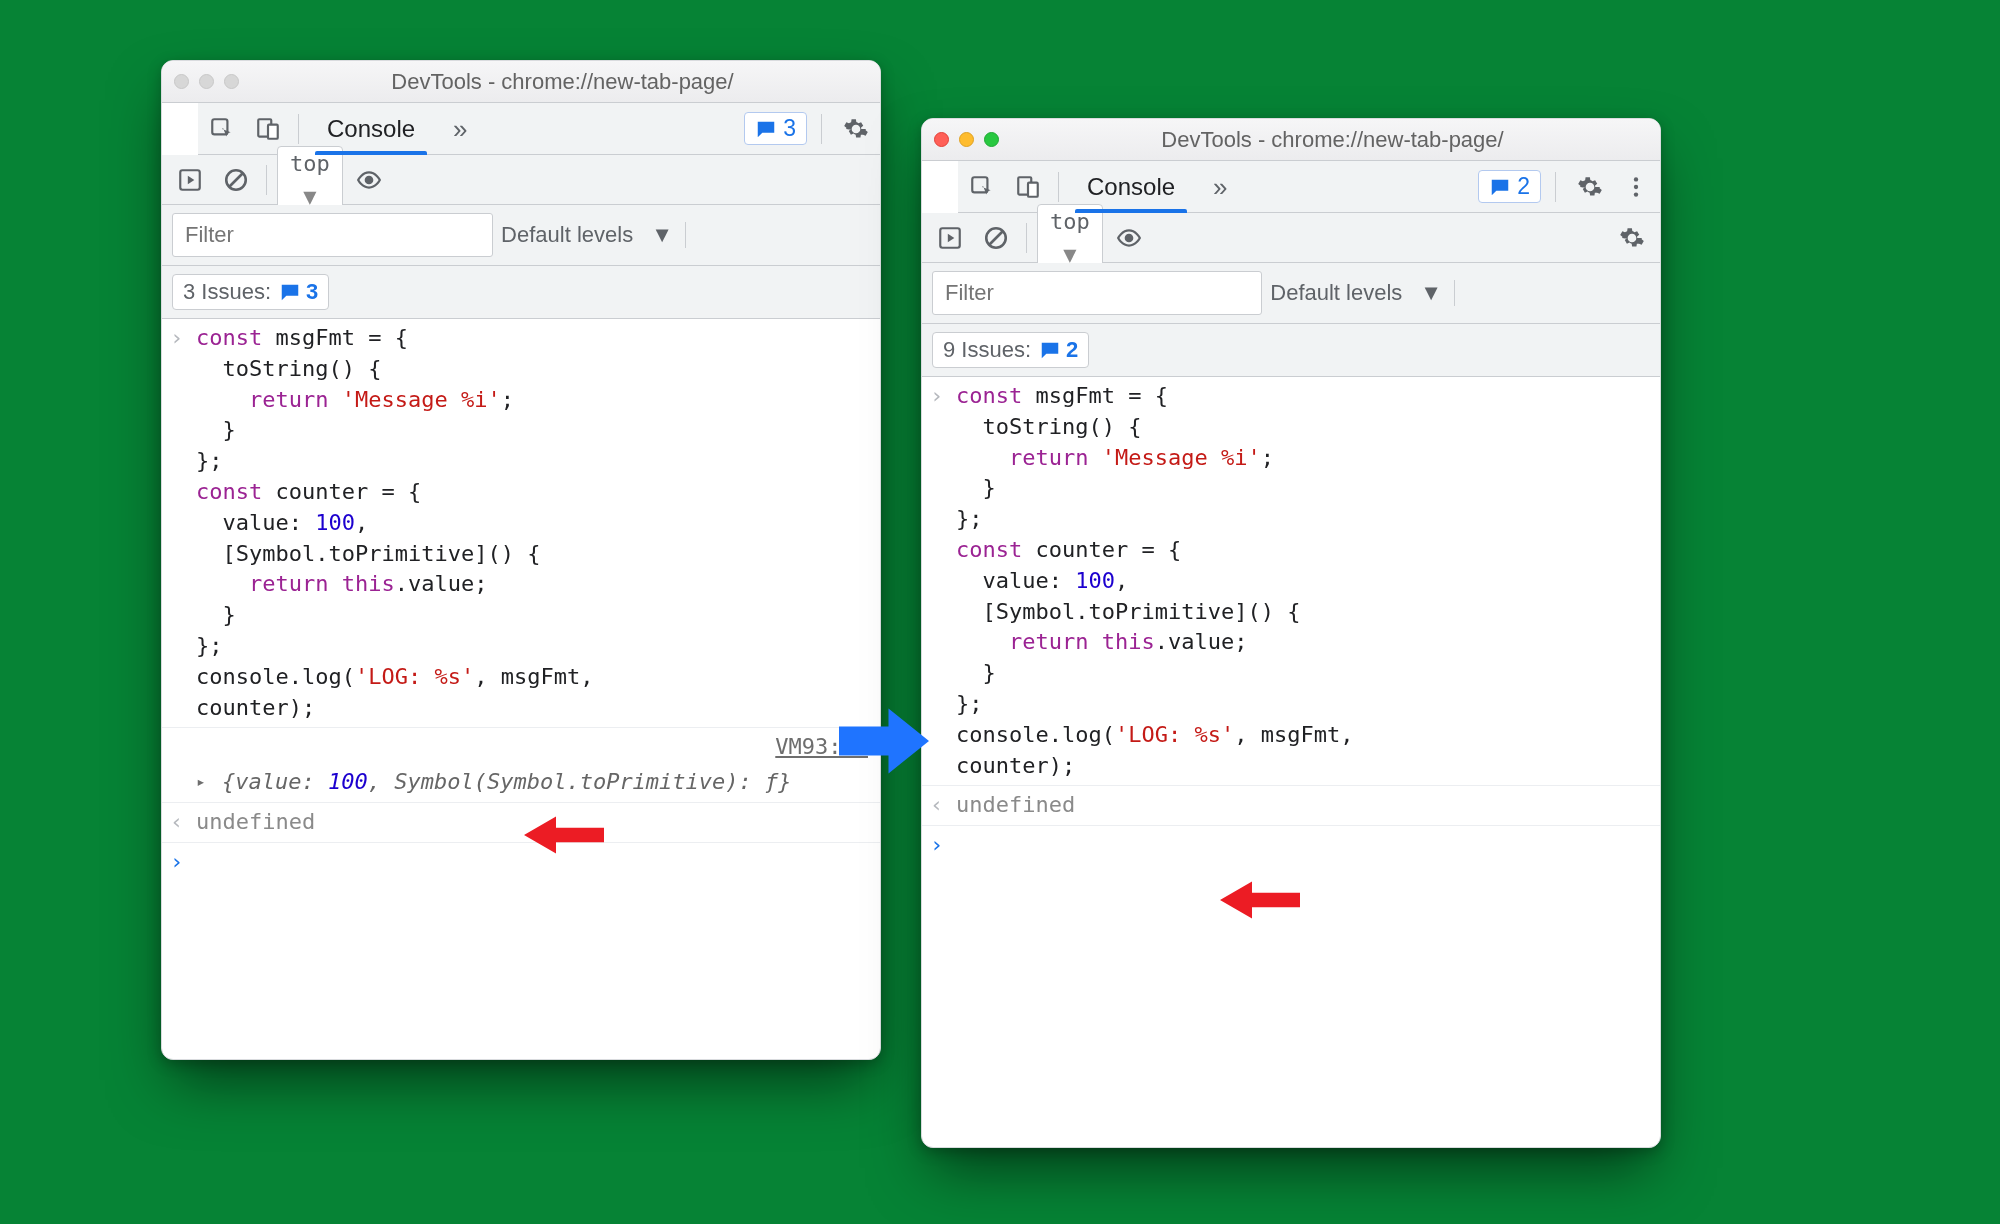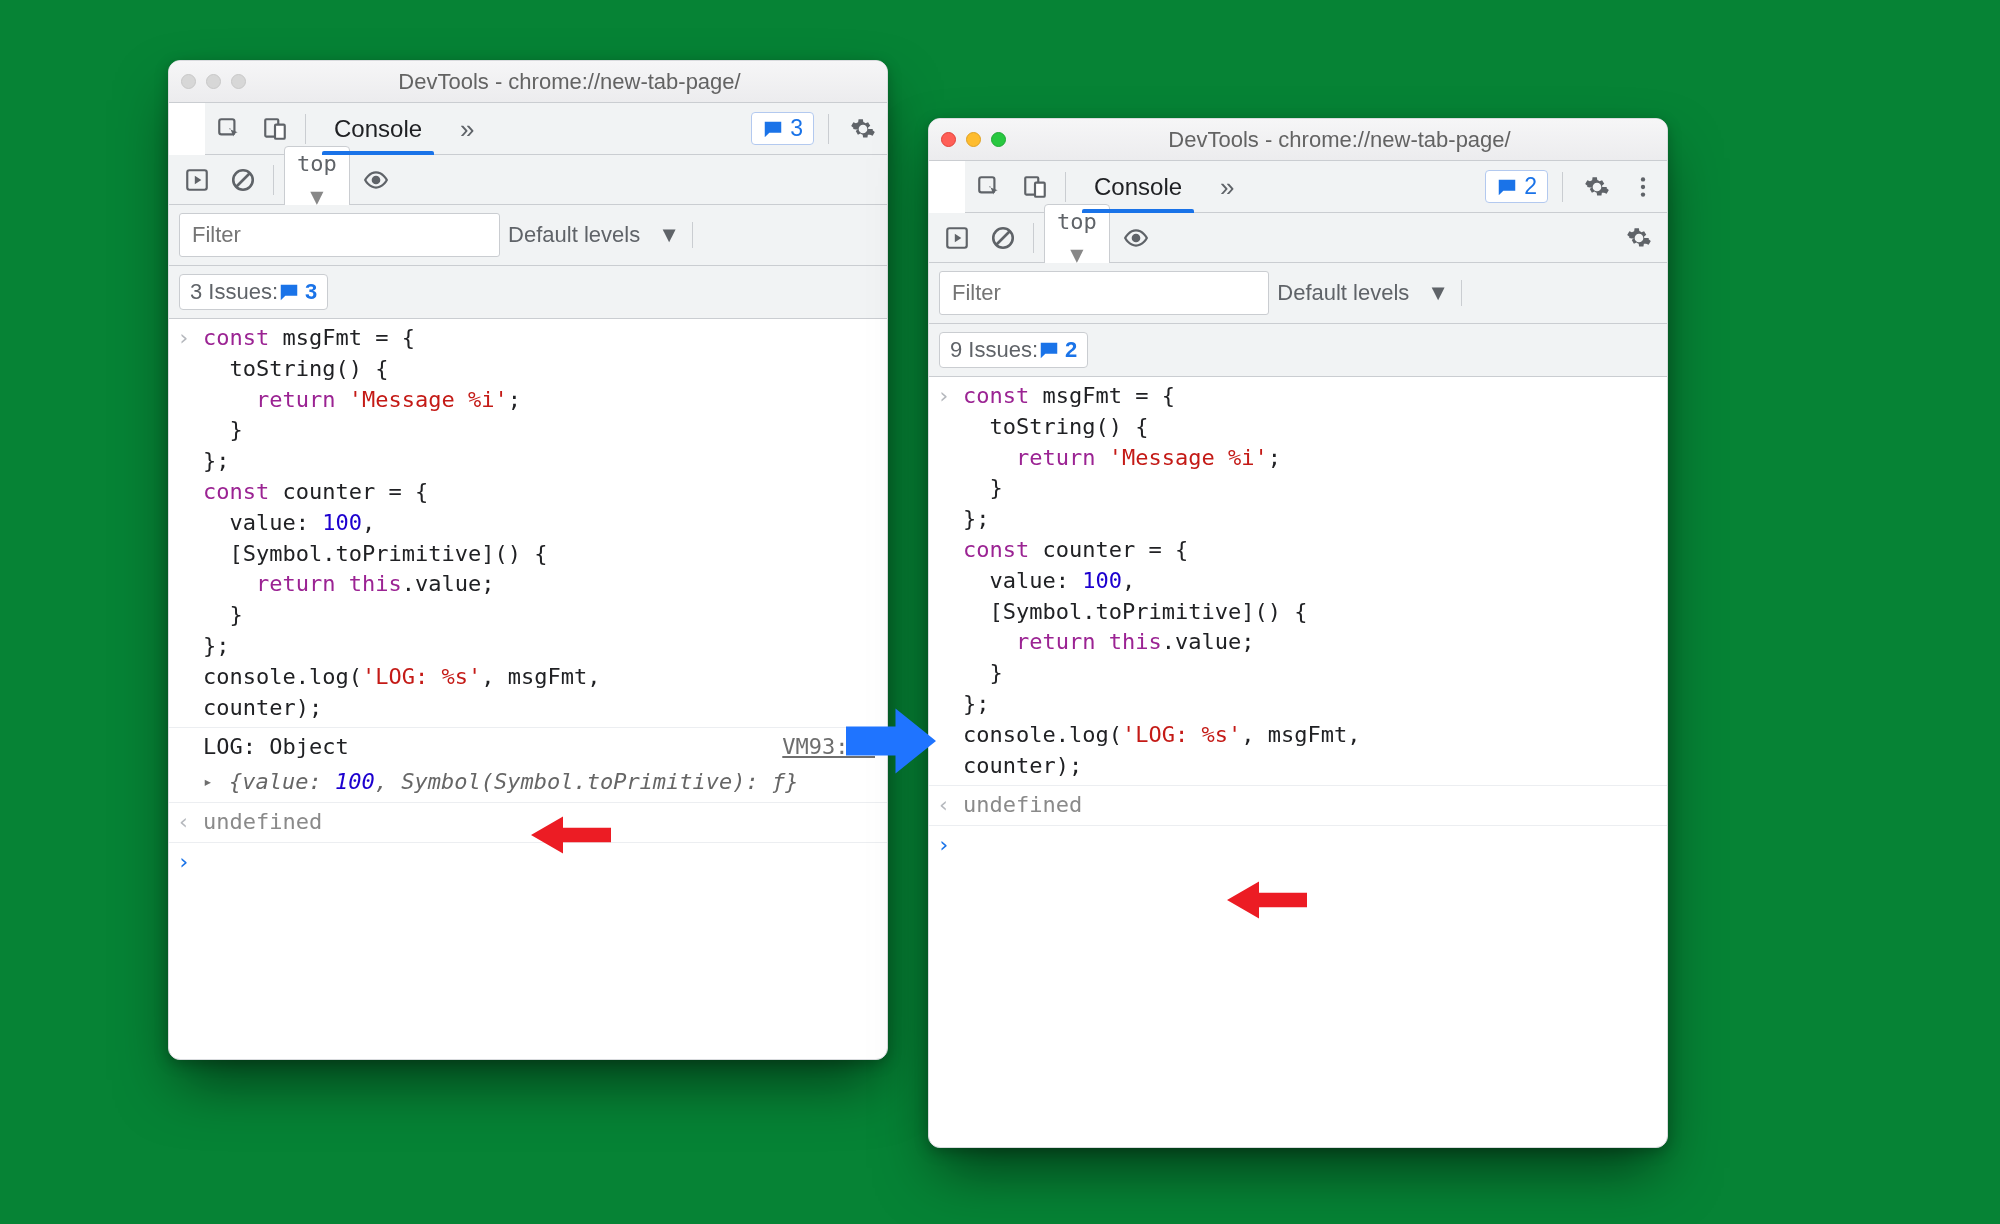--- a/index.html
+++ b/index.html
@@ -27,7 +27,7 @@
   }
   .stage{
     position:absolute;
-    left:168px; top:60px;
+    left:161px; top:60px;
     width:1640px;
     height:1100px;
     text-decoration:underline;

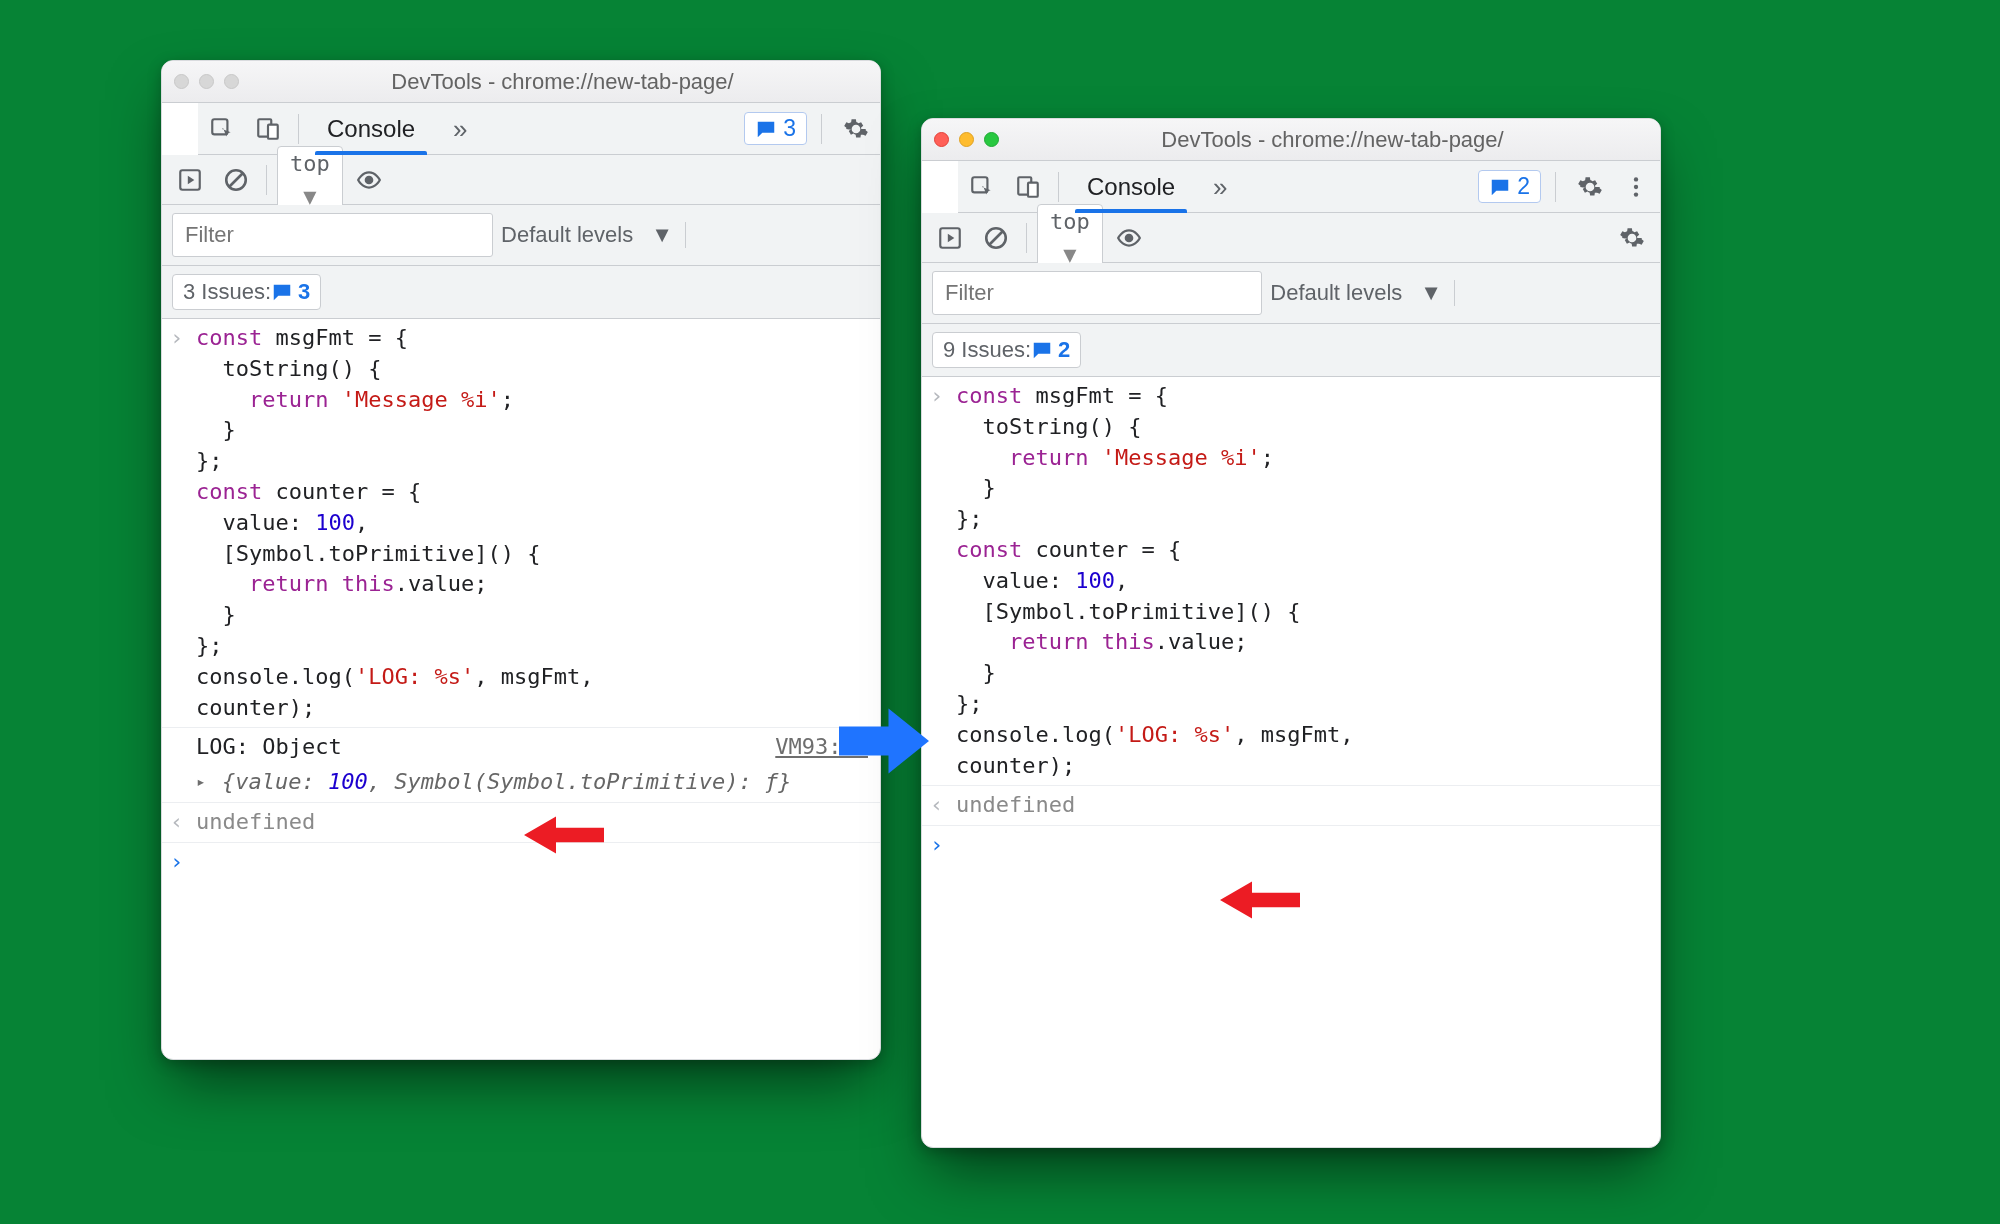--- a/index.html
+++ b/index.html
@@ -134,7 +134,7 @@
   .issuesbar .chip{
     background:#fff;border:1px solid var(--ui-border);
     border-radius:4px;padding:4px 10px;color:#5f6368;
-    font-size:22px;display:flex;align-items:center;
+    font-size:22px;display:flex;align-items:center;gap:8px;
   }
   .issuesbar .chip .bub{color:#1a73e8;display:flex;align-items:center;gap:5px;font-weight:600}
 

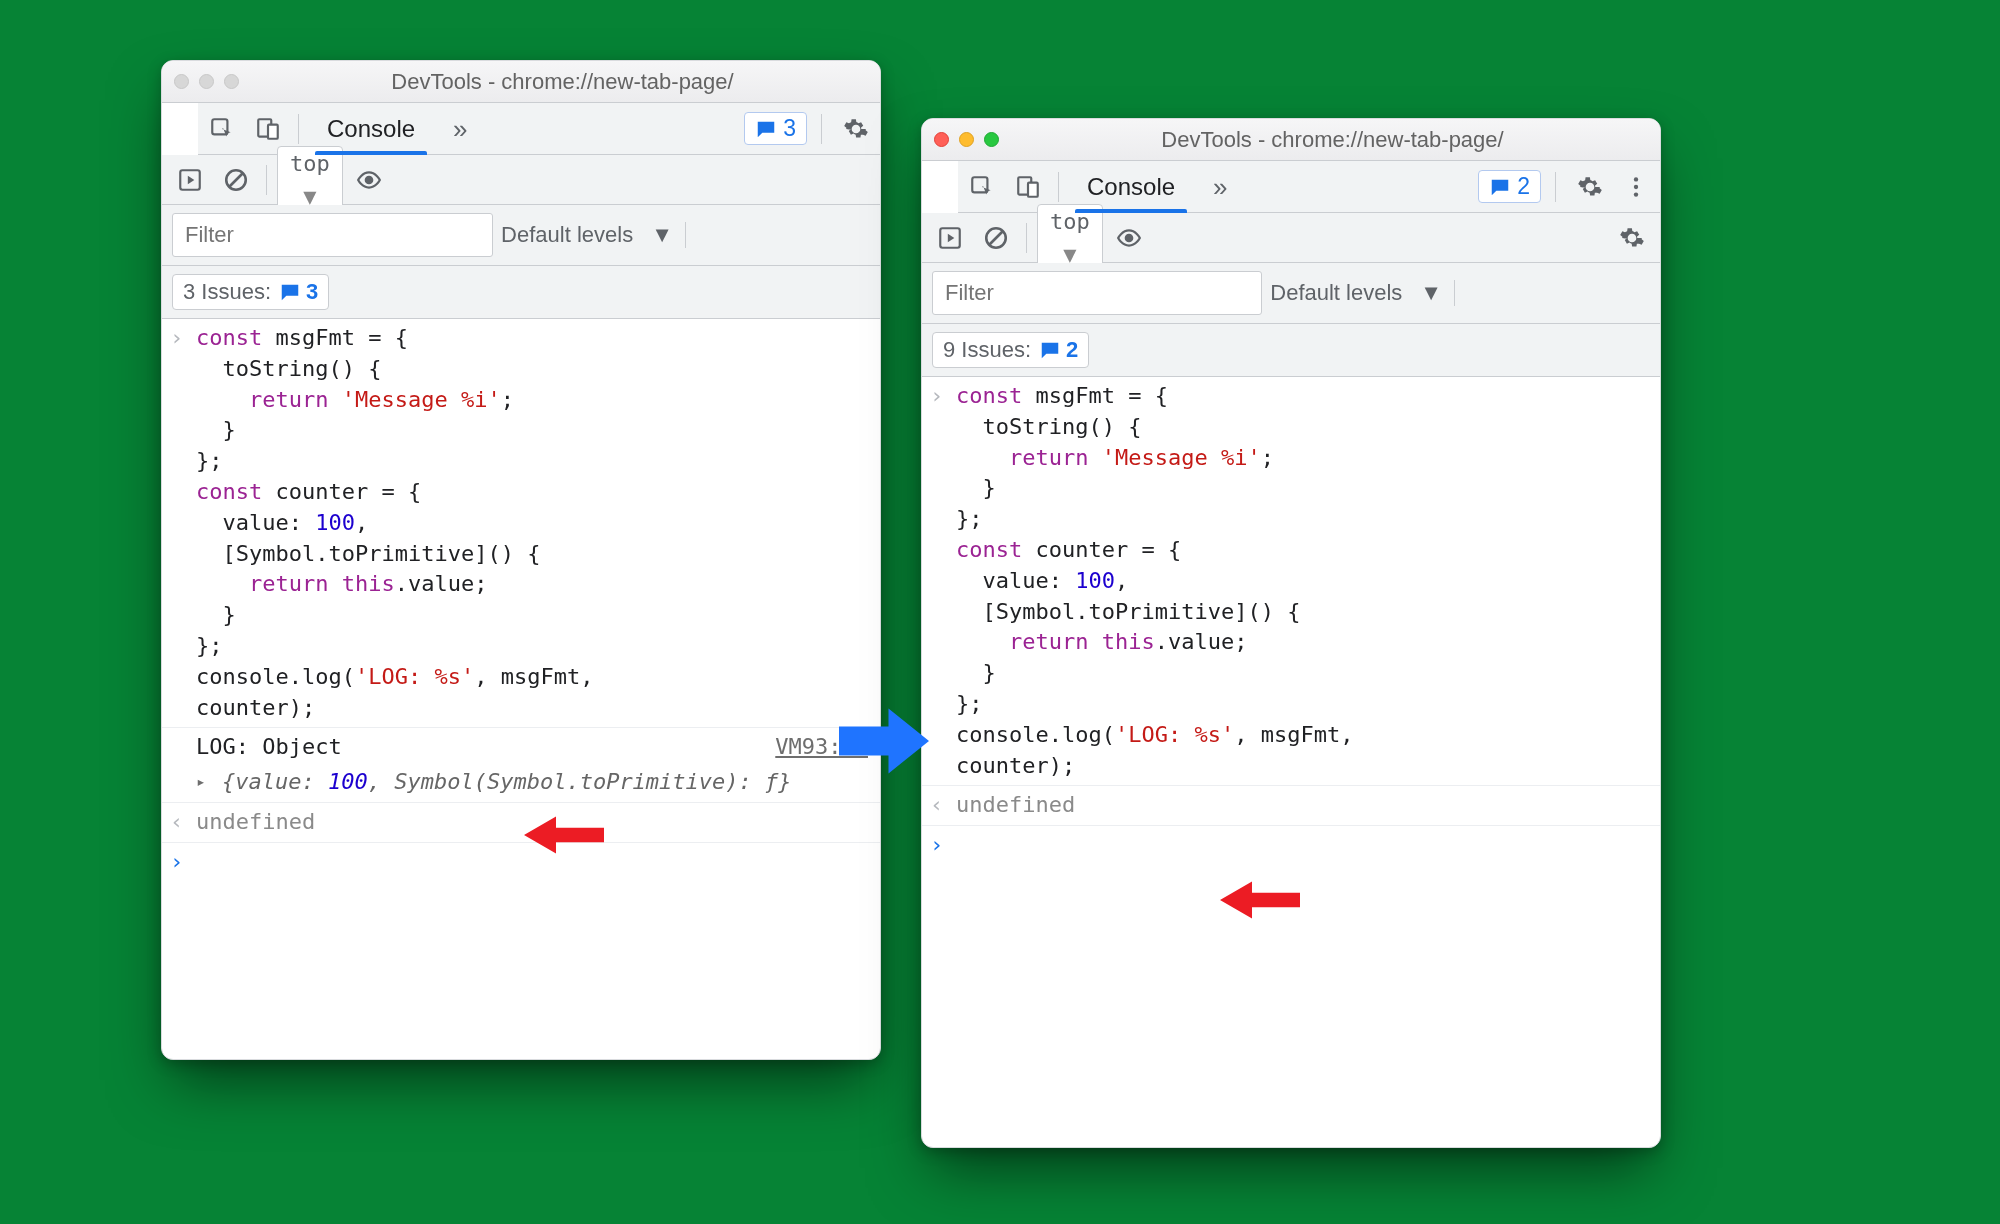--- a/index.html
+++ b/index.html
@@ -297,7 +297,6 @@
 
       <div class="row">
         <div class="gutter"></div>
-        <div class="content">LOG: Object</div>
         <a class="src">VM93:12</a>
       </div>
 

